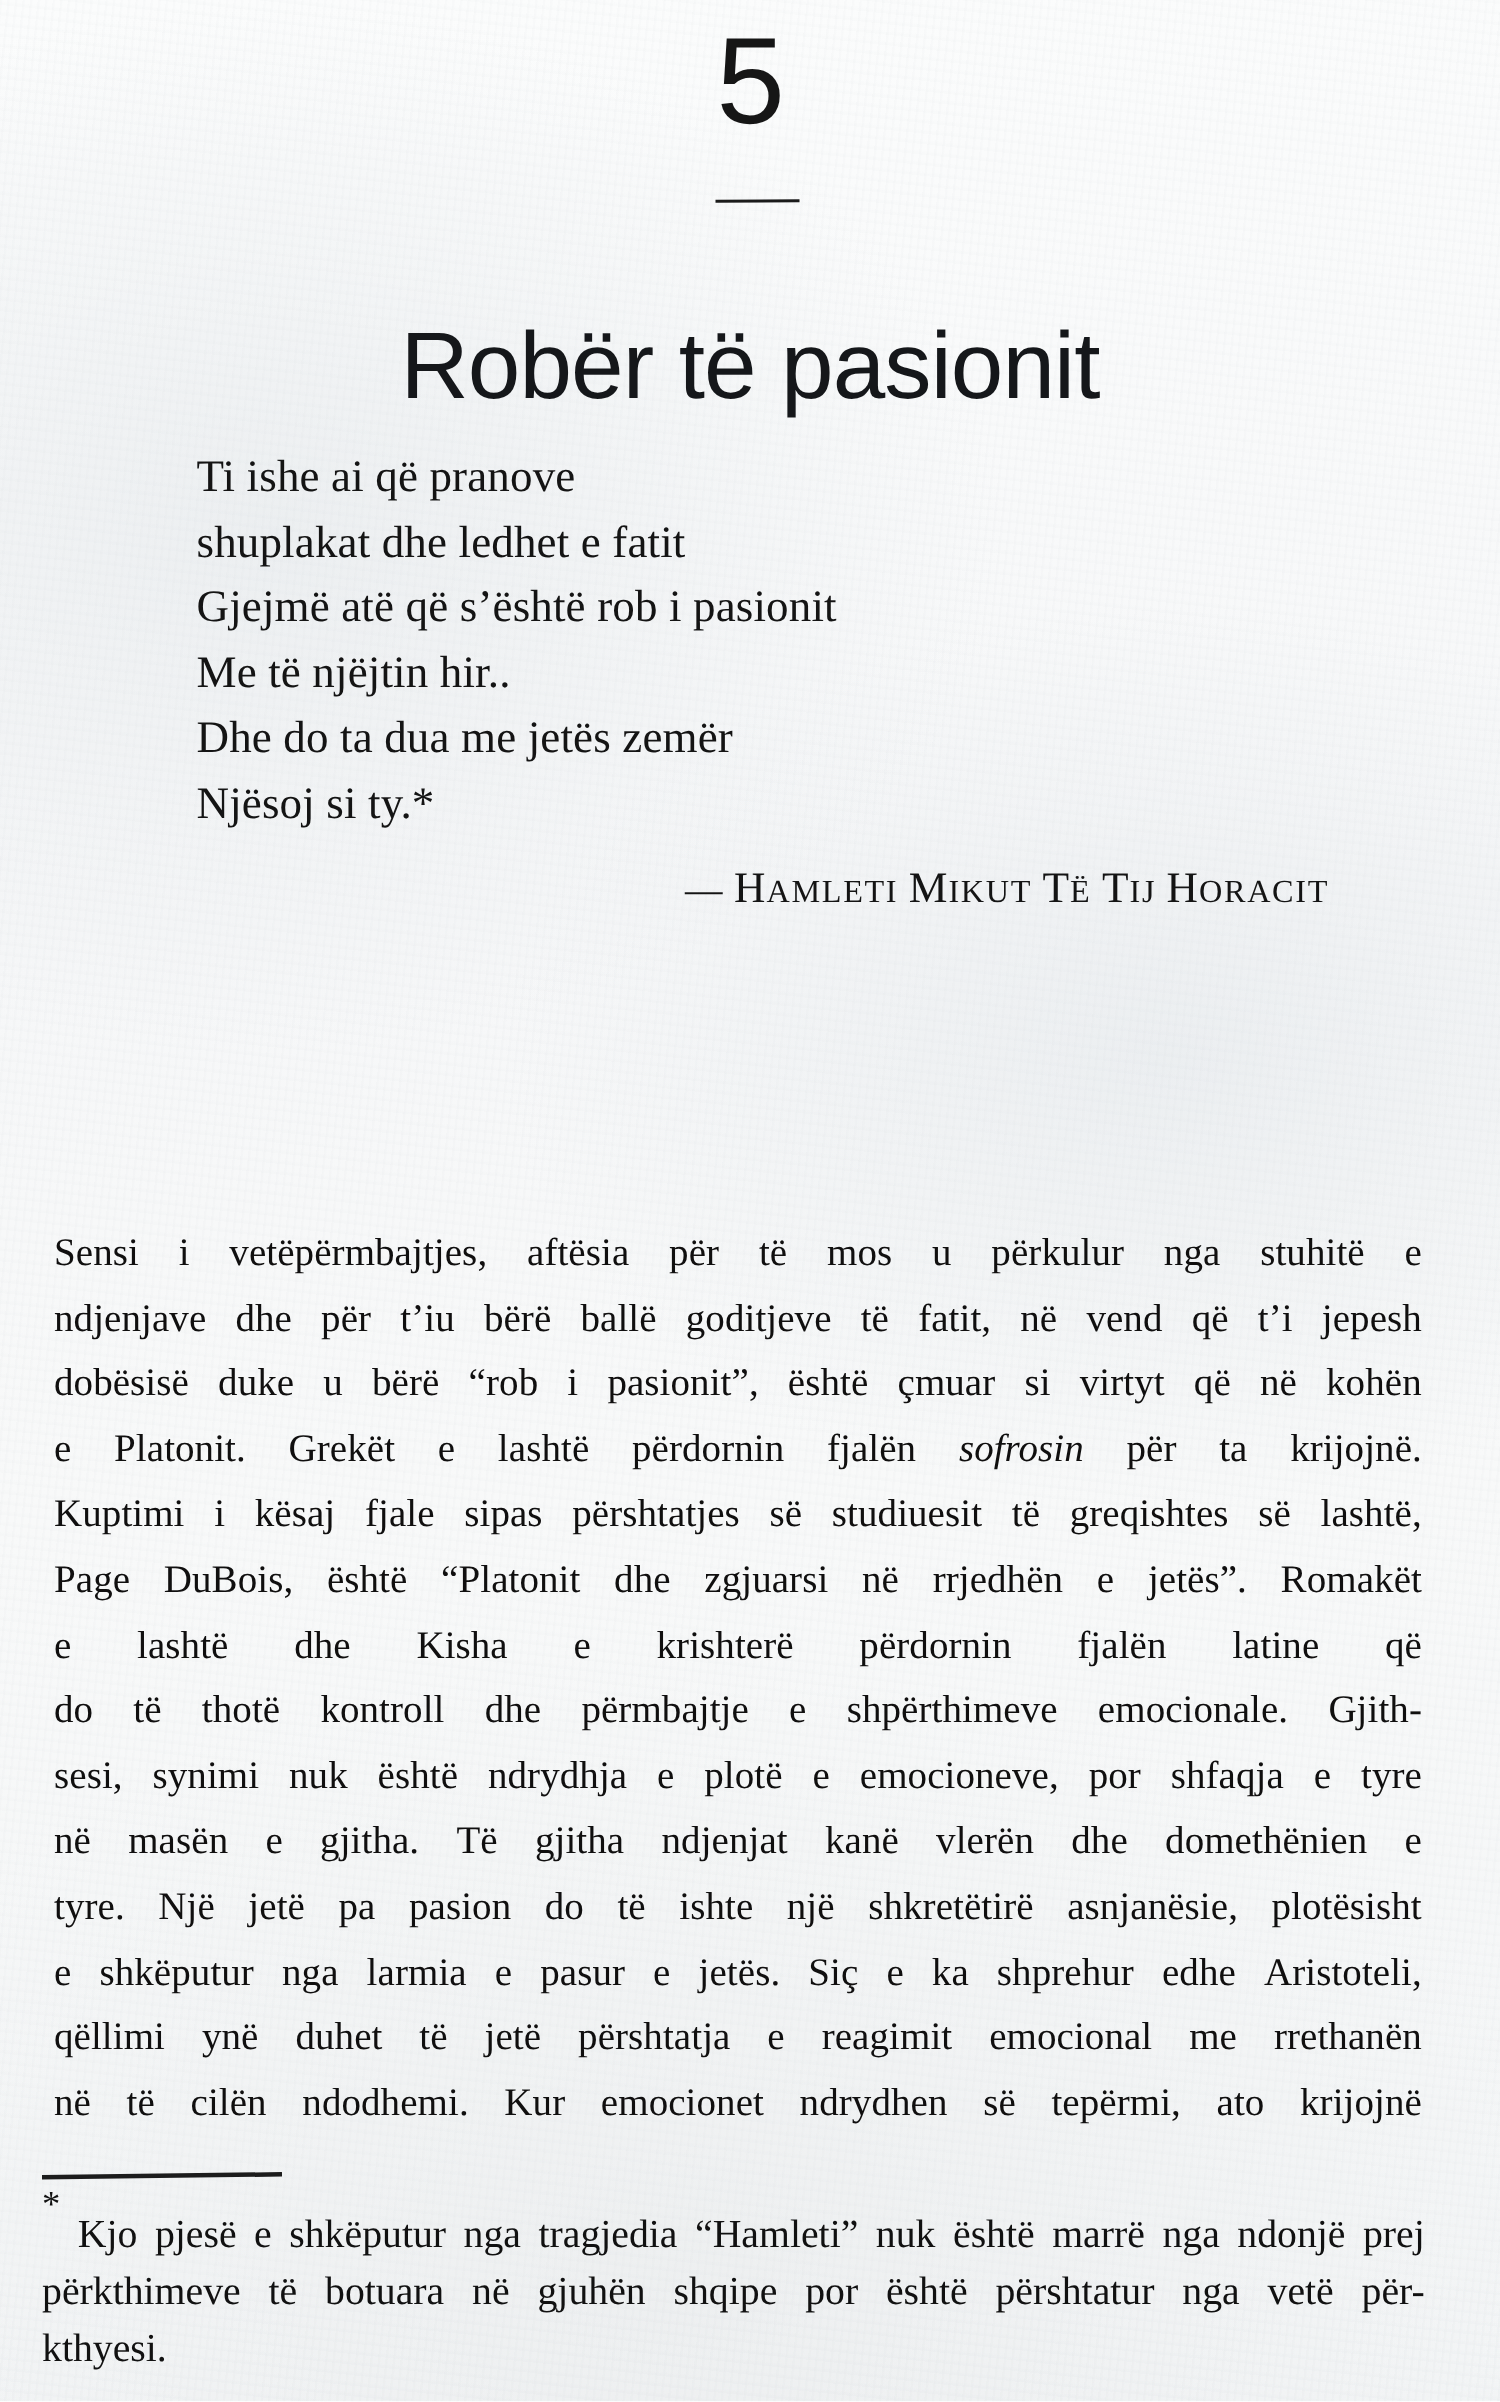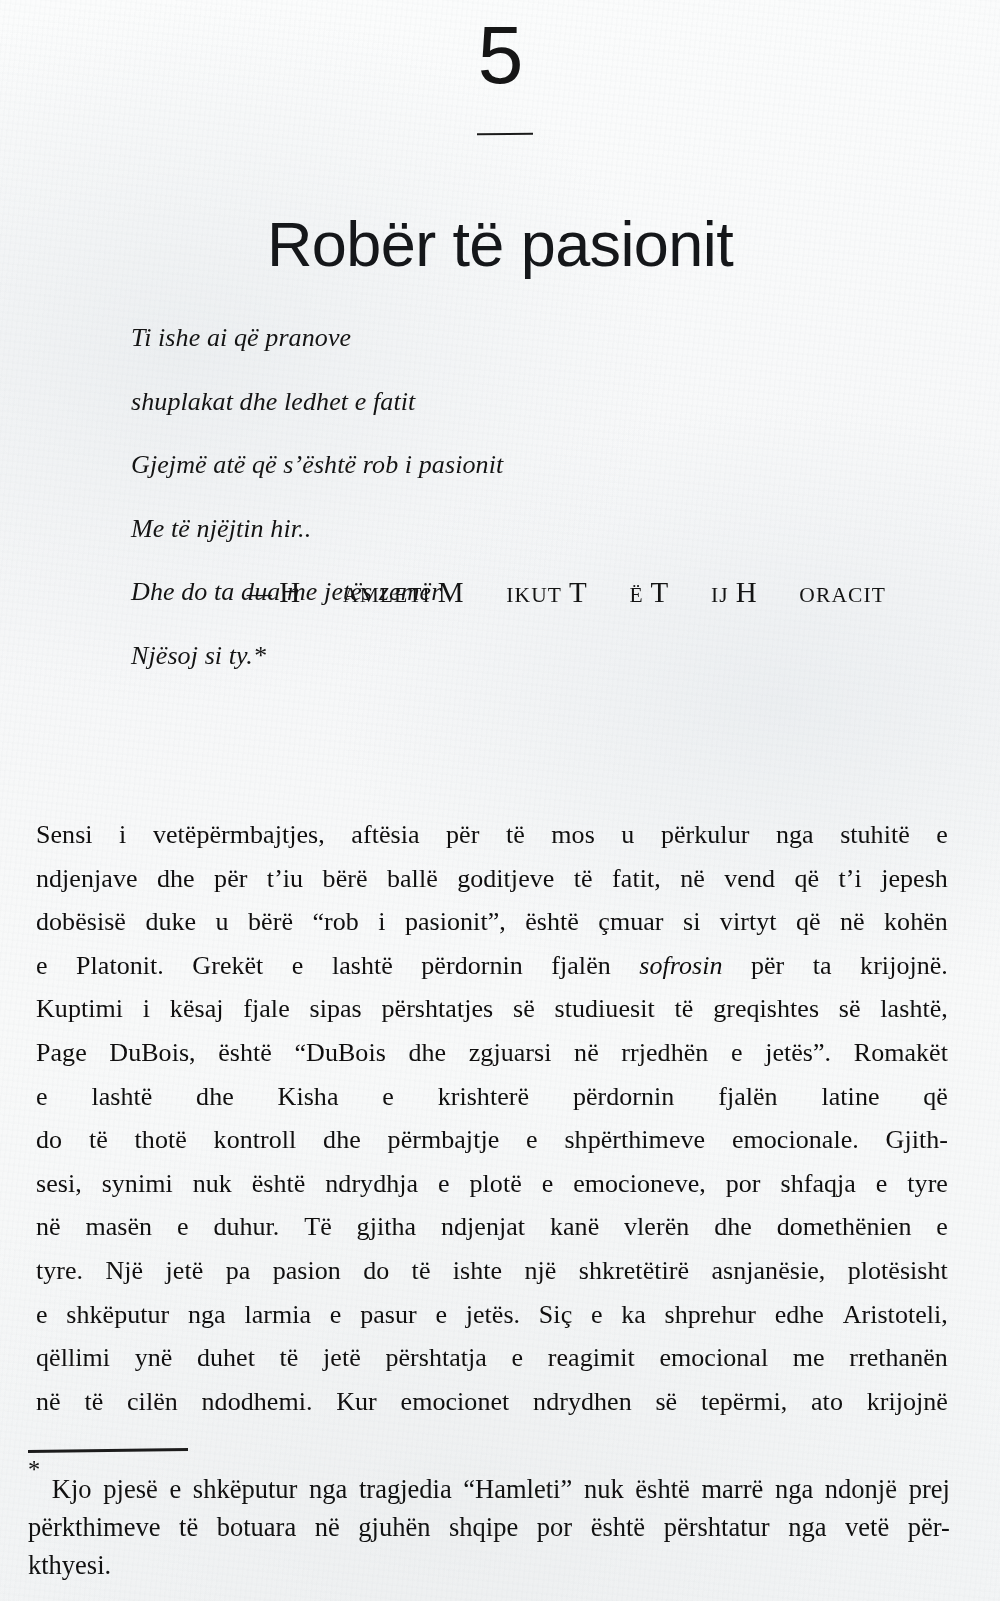--- a/index.html
+++ b/index.html
@@ -85,13 +85,11 @@
   }
 
   .epigraph-line {
-    font-style: italic;
-    font-size: 26px;
+    font-size: 30px;
     line-height: 43.5px;
     letter-spacing: 0.1px;
     color: #141414;
     white-space: pre;
-    margin-top: 20px;
   }
 
   .epigraph-attribution {

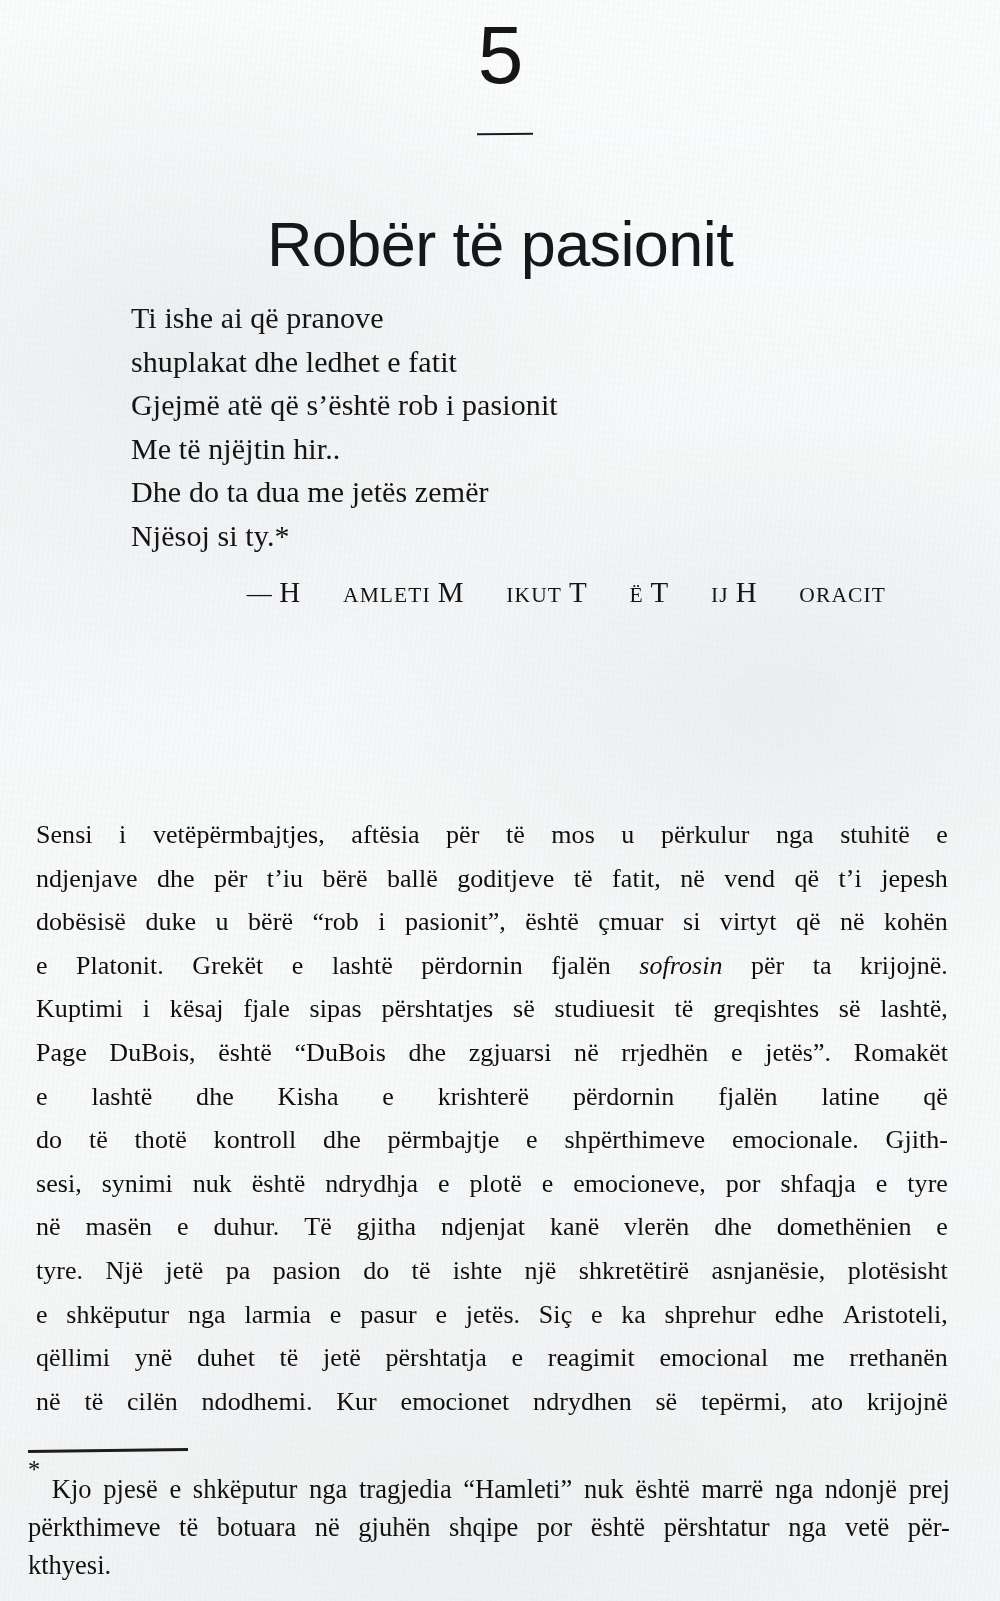--- a/index.html
+++ b/index.html
@@ -105,7 +105,6 @@
   .epigraph-attribution .sc {
     font-size: 0.86em;
     letter-spacing: 1.1px;
-    margin-left: 42px;
   }
   .epigraph-attribution .cap { font-size: 1.16em; }
 

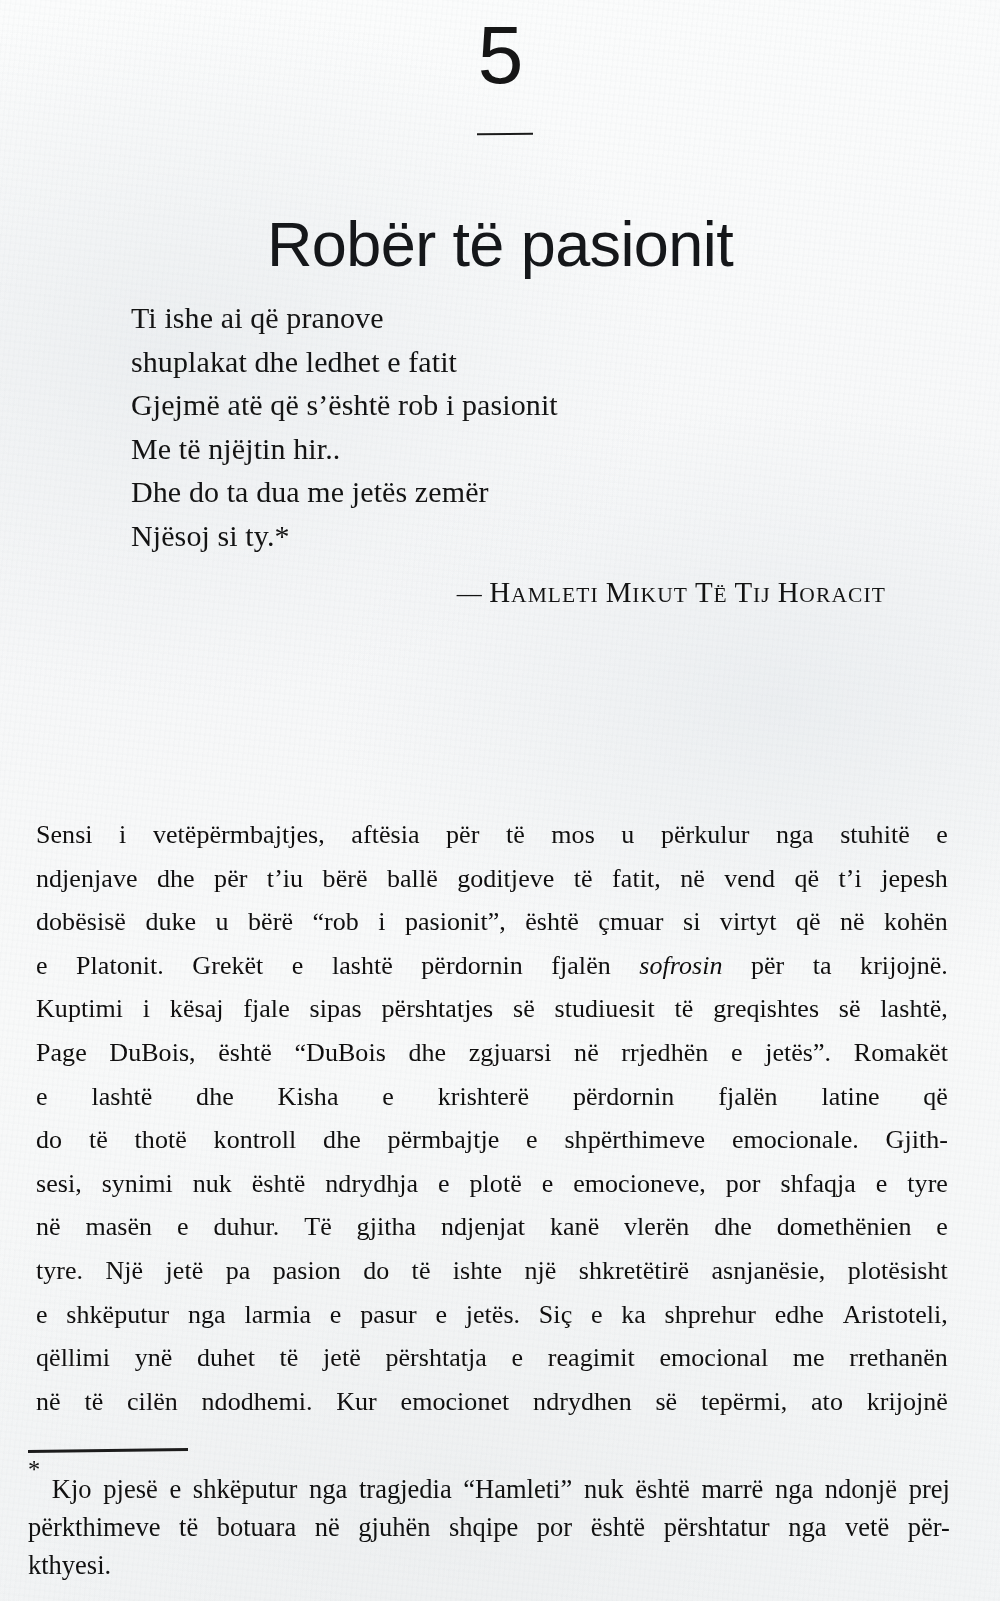--- a/index.html
+++ b/index.html
@@ -268,7 +268,7 @@
           <span><span>Page</span></span>
           <span><span>DuBois,</span></span>
           <span><span>është</span></span>
-          <span><span>“DuBois</span></span>
+          <span><span>“Platonit</span></span>
           <span><span>dhe</span></span>
           <span><span>zgjuarsi</span></span>
           <span><span>në</span></span>

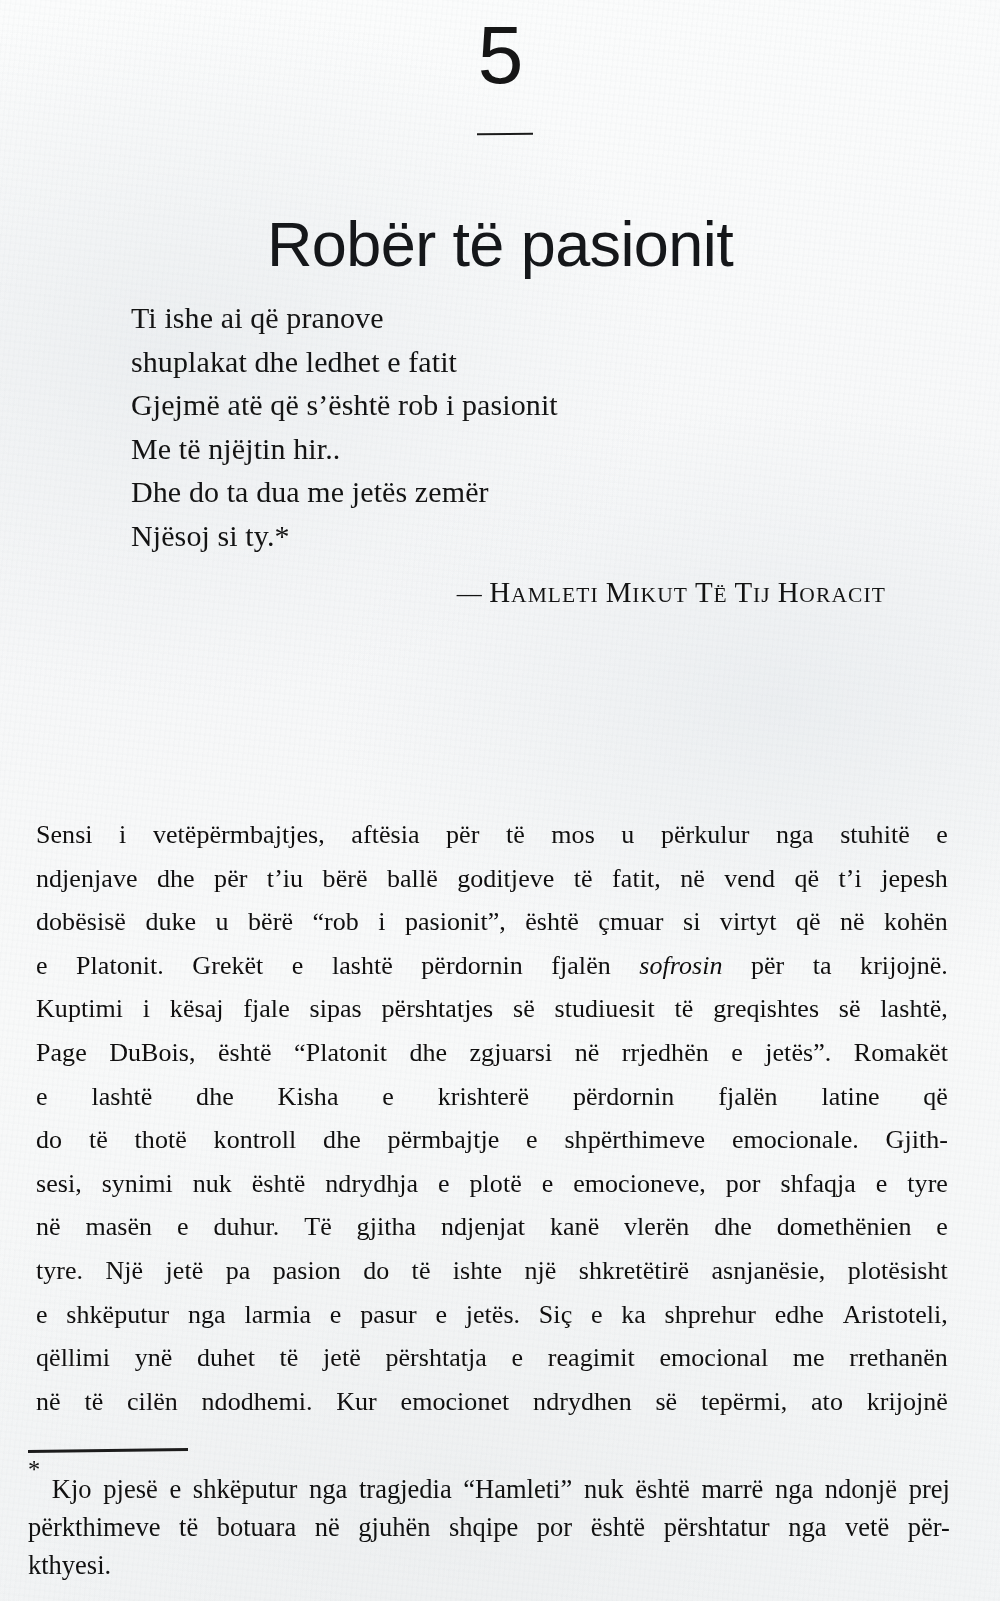--- a/index.html
+++ b/index.html
@@ -309,7 +309,7 @@
           <span><span>në</span></span>
           <span><span>masën</span></span>
           <span><span>e</span></span>
-          <span><span>duhur.</span></span>
+          <span><span>gjitha.</span></span>
           <span><span>Të</span></span>
           <span><span>gjitha</span></span>
           <span><span>ndjenjat</span></span>

